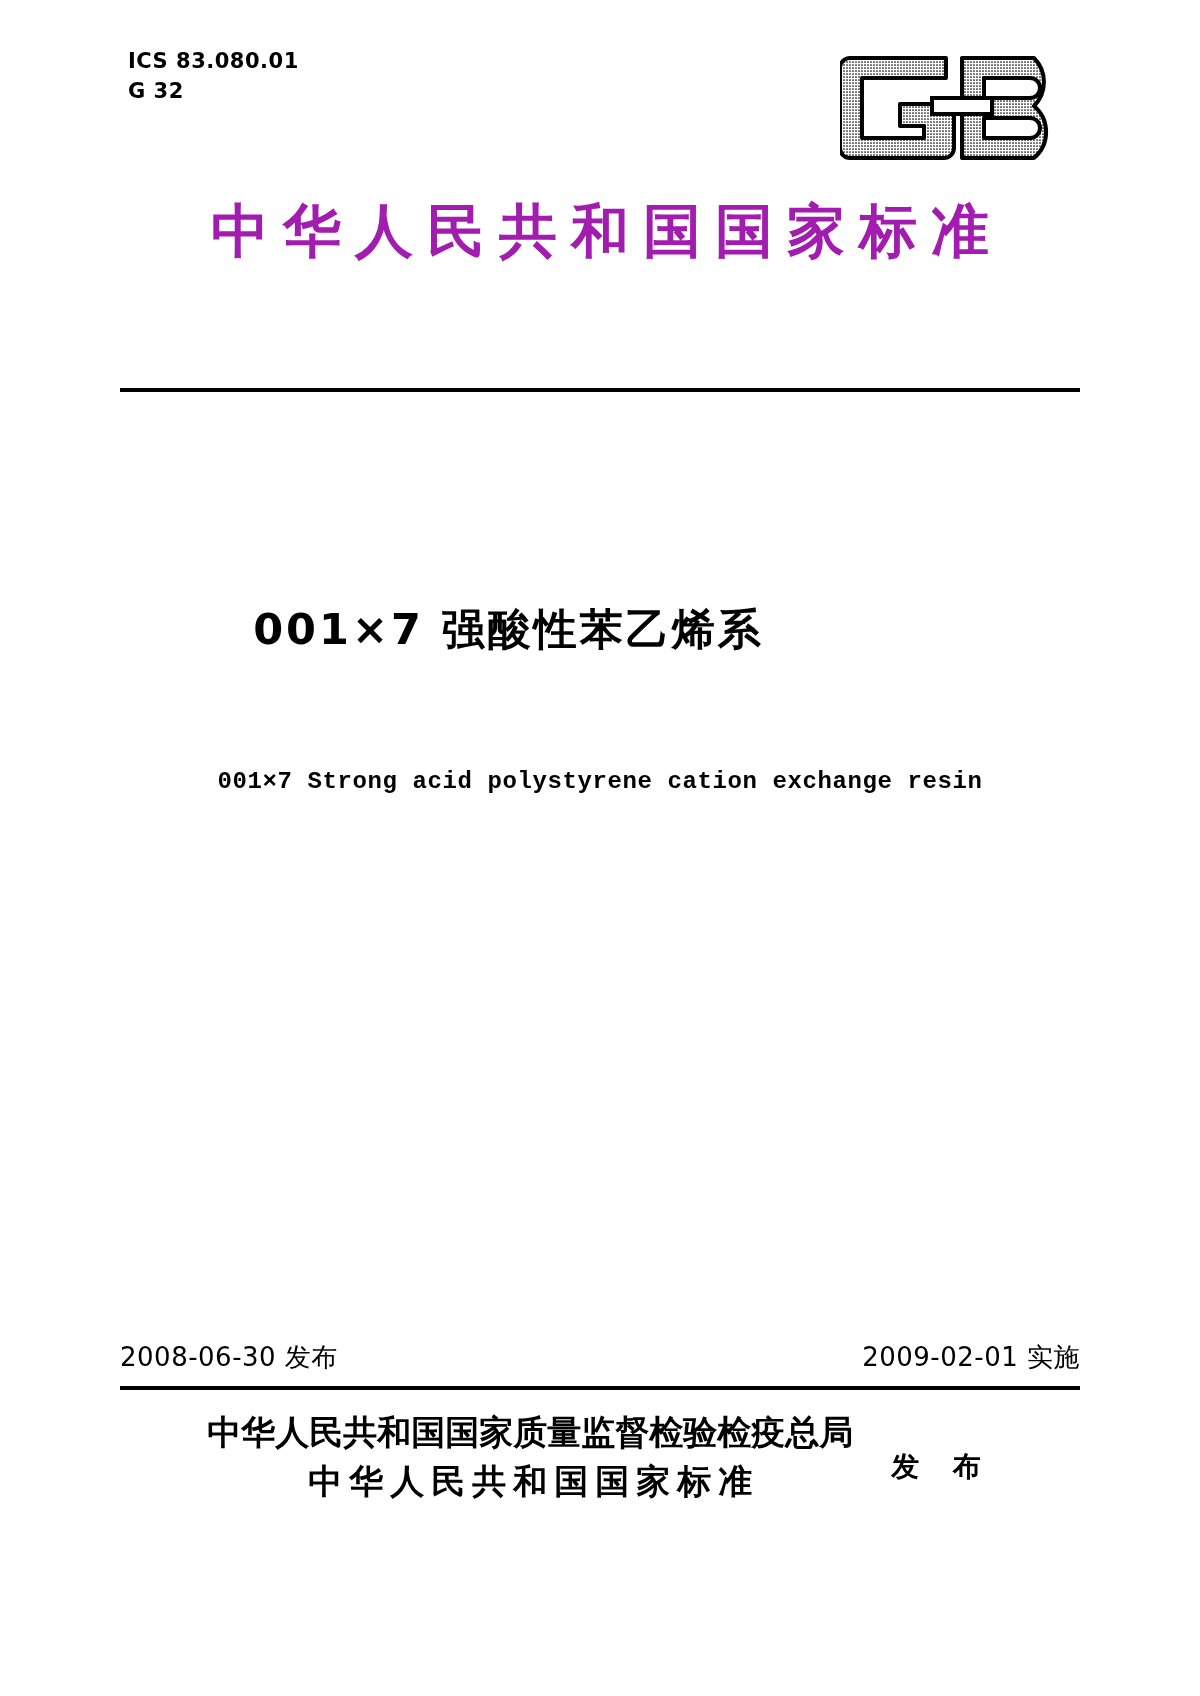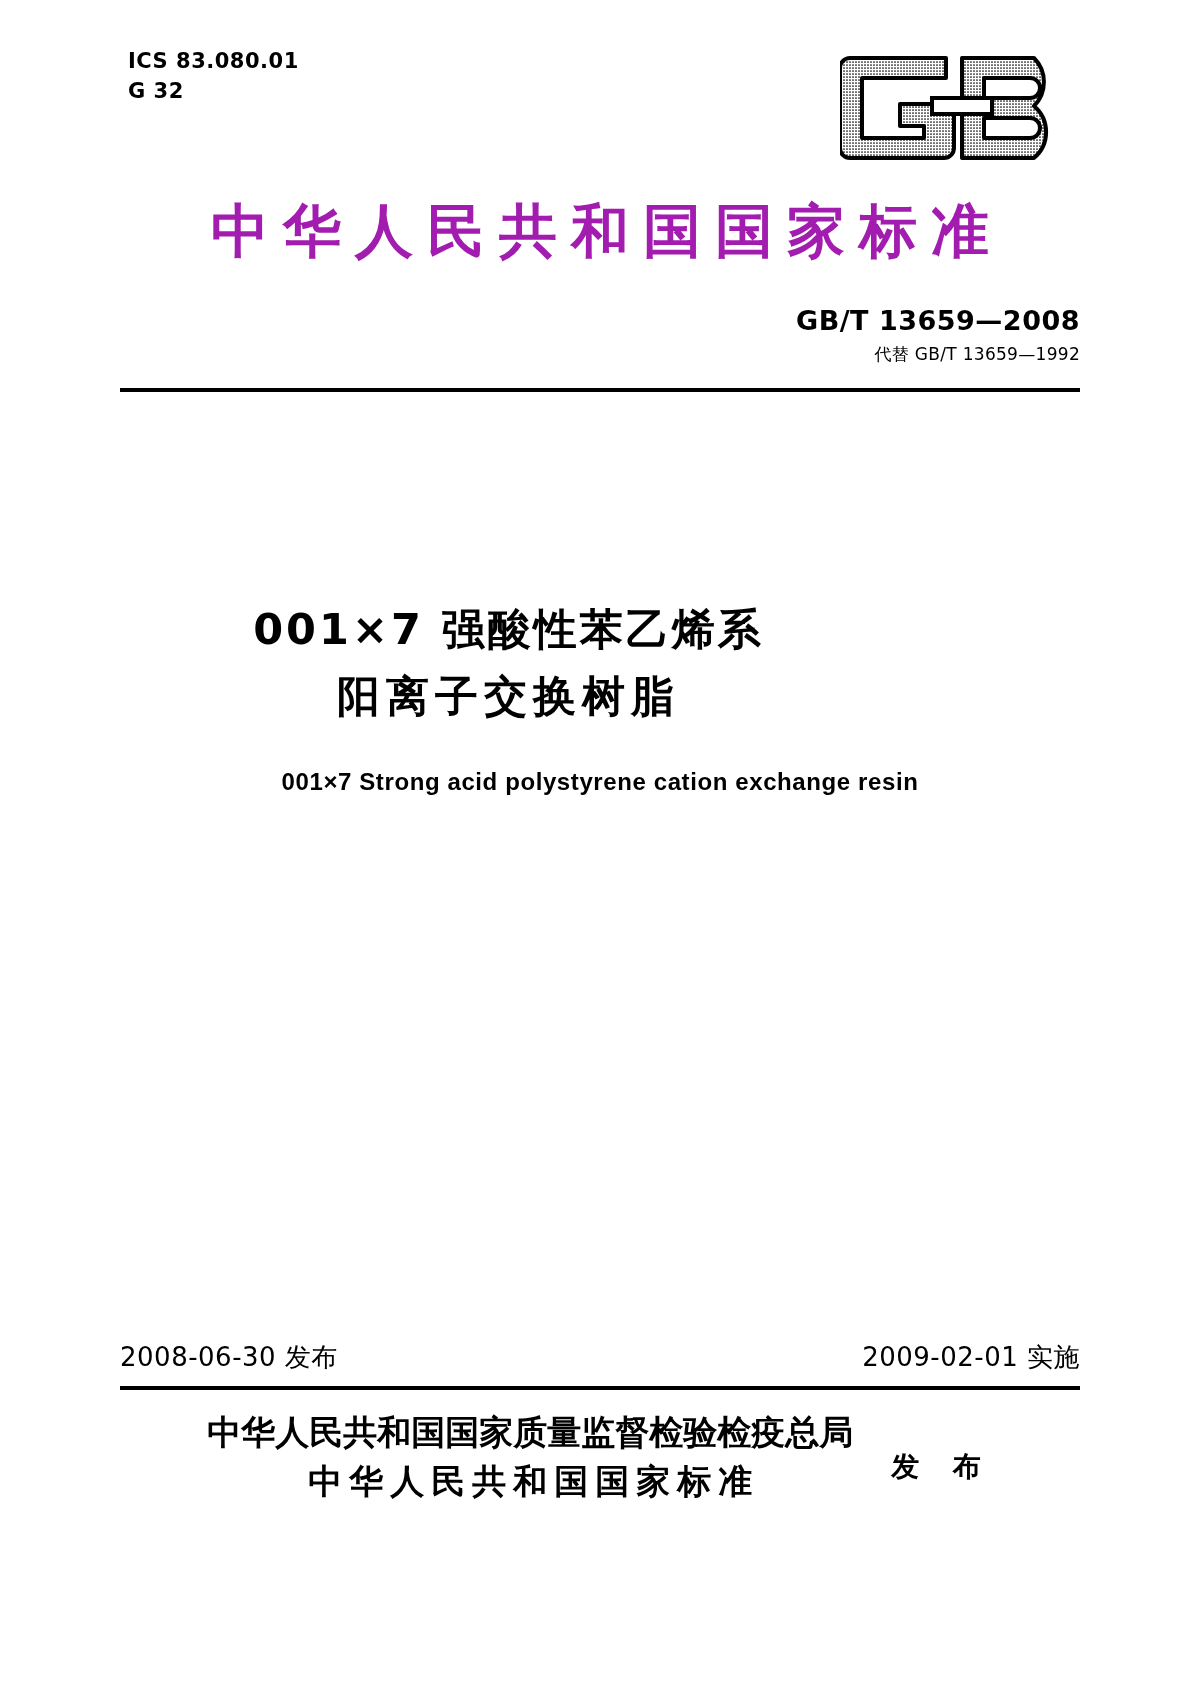--- a/index.html
+++ b/index.html
@@ -202,10 +202,6 @@
 
   <div class="cn-standard-title">中华人民共和国国家标准</div>
 
-  <div class="std-number">
-    <div class="main">GB/T 13659—2008</div>
-    <div class="replaces">代替 GB/T 13659—1992</div>
-  </div>
 
   <div class="rule"></div>
 

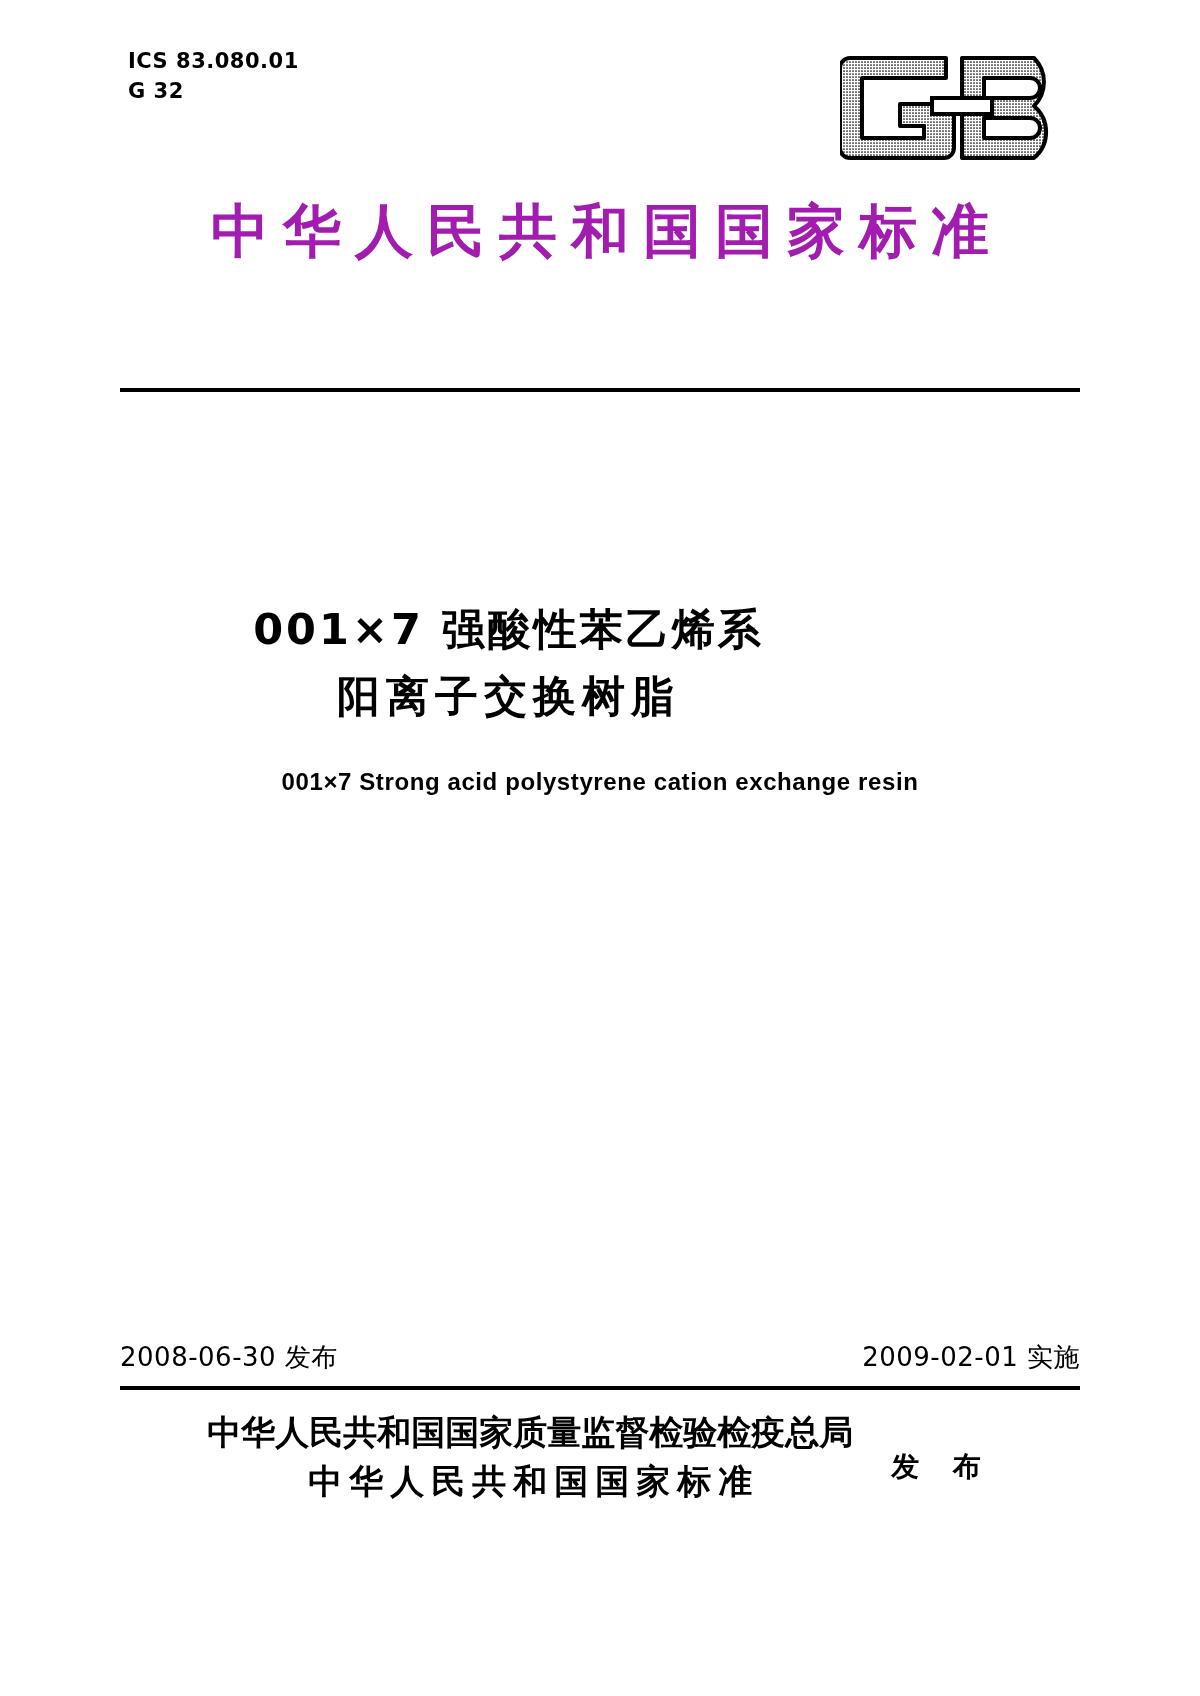--- a/index.html
+++ b/index.html
@@ -207,7 +207,6 @@
 
   <div class="doc-title">
     <div class="line1">001×7 强酸性苯乙烯系</div>
-    <div class="line2">阳离子交换树脂</div>
   </div>
 
   <div class="doc-title-en">001×7 Strong acid polystyrene cation exchange resin</div>

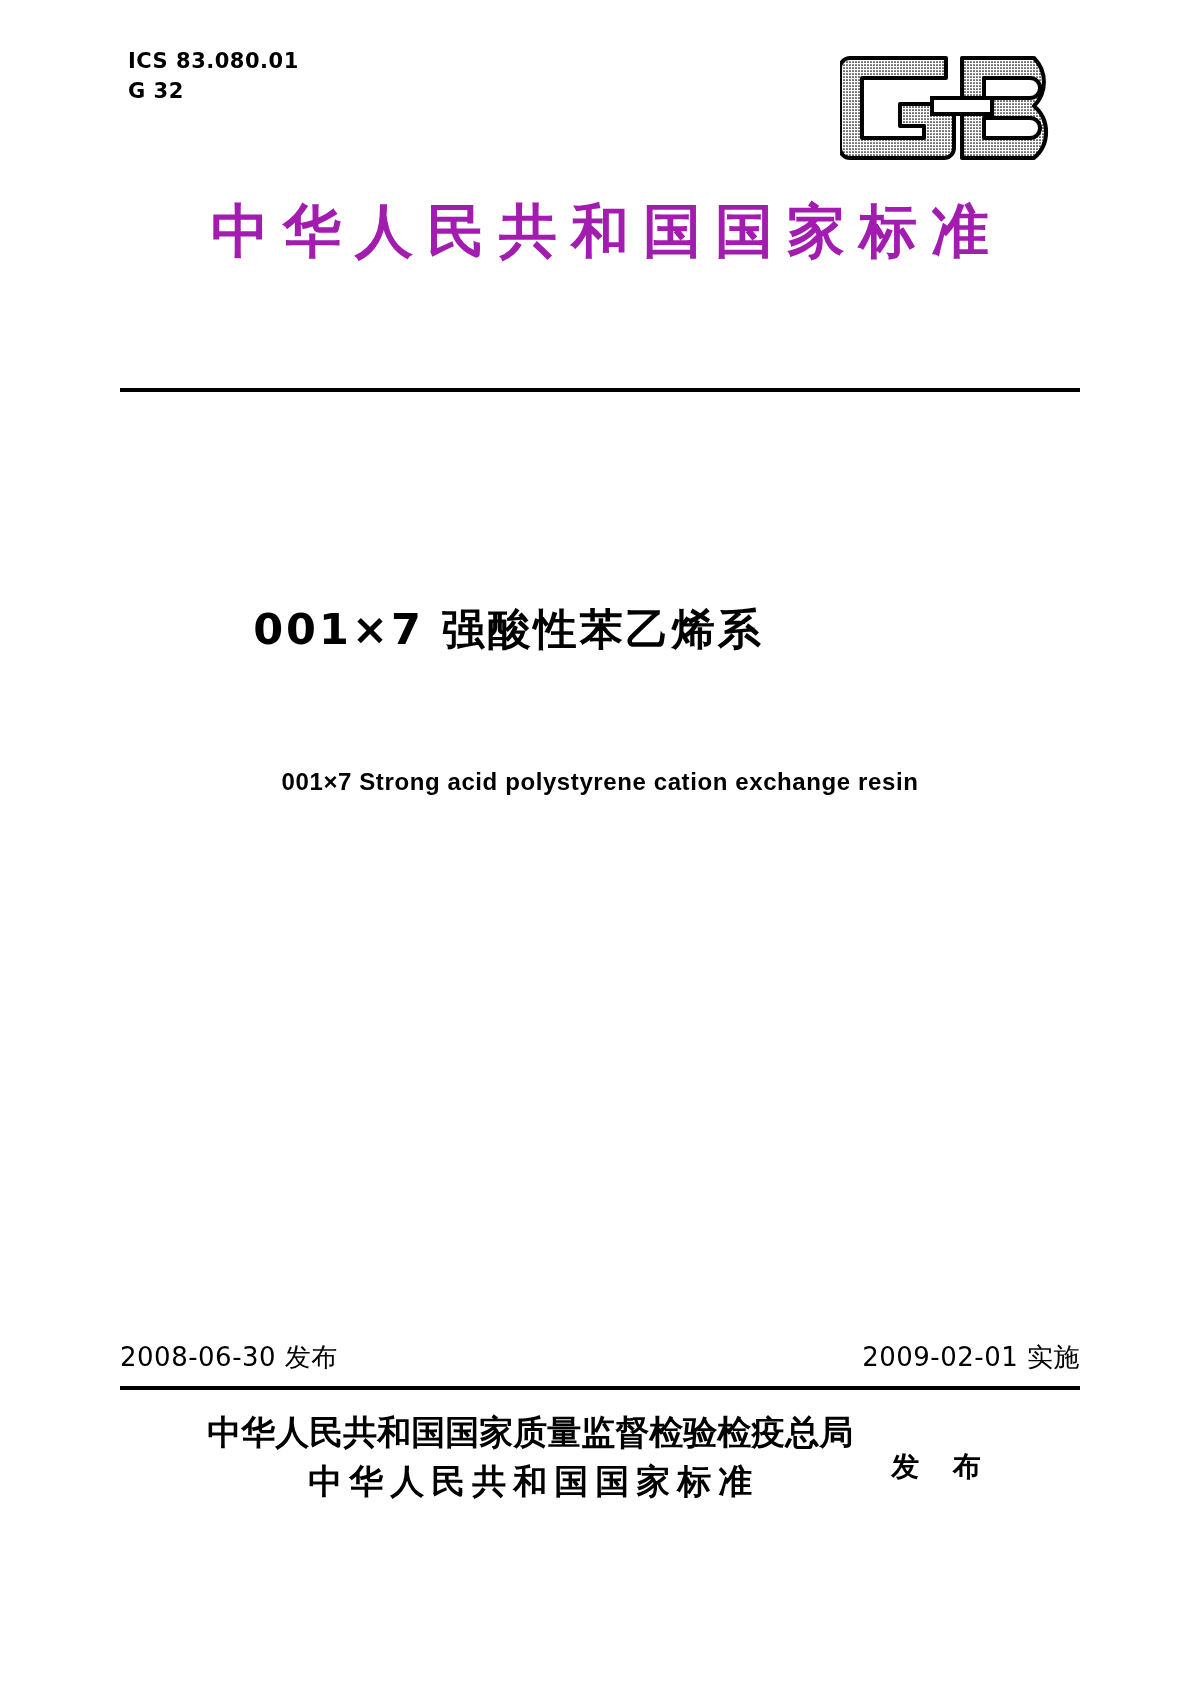--- a/index.html
+++ b/index.html
@@ -111,7 +111,7 @@
     top: 760px;
     width: 1200px;
     text-align: center;
-    font-family: Liberation Sans, sans-serif;
+    font-family: Liberation Mono, monospace;
     font-weight: bold;
     font-size: 24px;
     letter-spacing: 0.6px;

